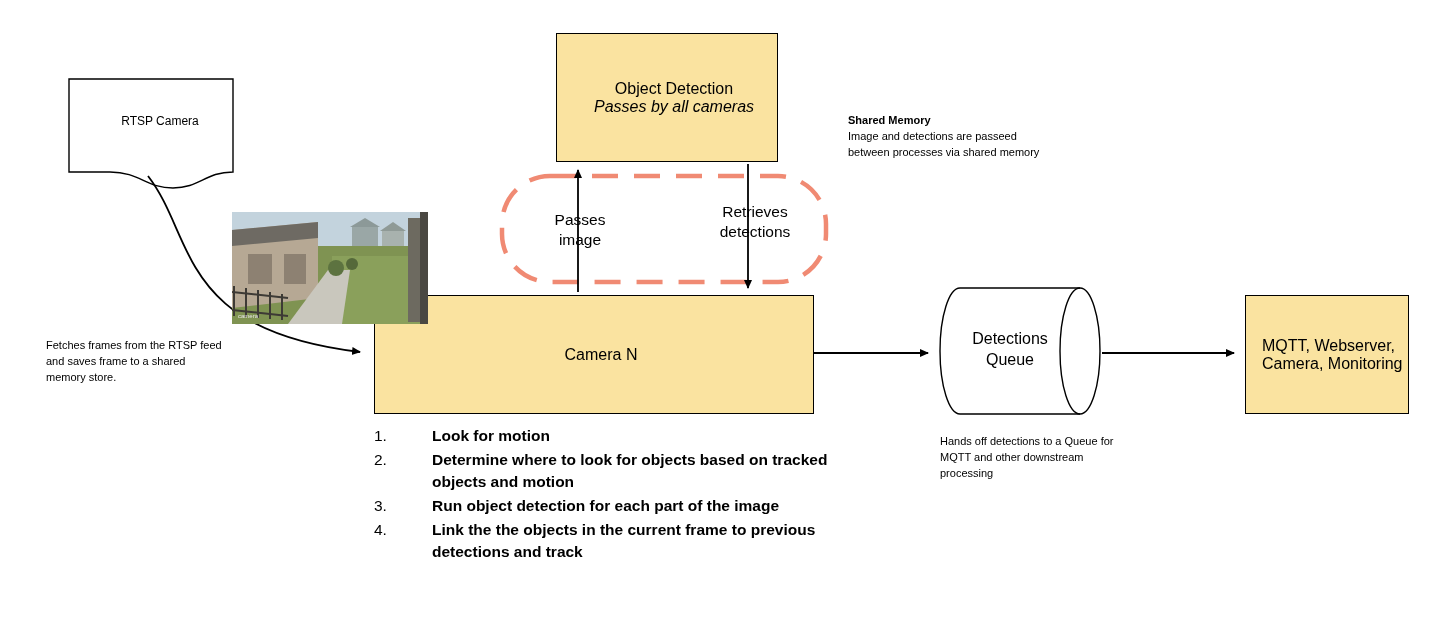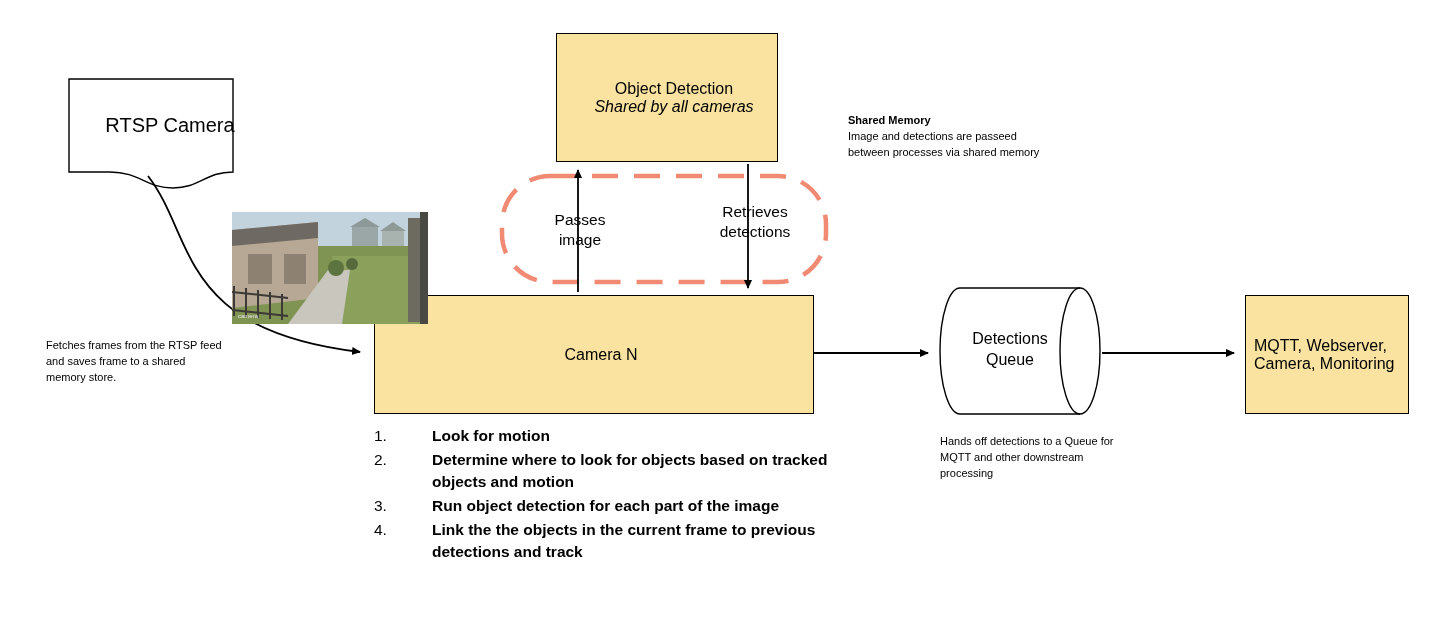--- a/index.html
+++ b/index.html
@@ -183,7 +183,7 @@
 
   <div class="node box" id="object-detection">
     <div class="line1">Object Detection</div>
-    <div class="line2">Shared by all cameras</div>
+    <div class="line2">Passes by all cameras</div>
   </div>
 
   <div class="node box" id="camera-n">

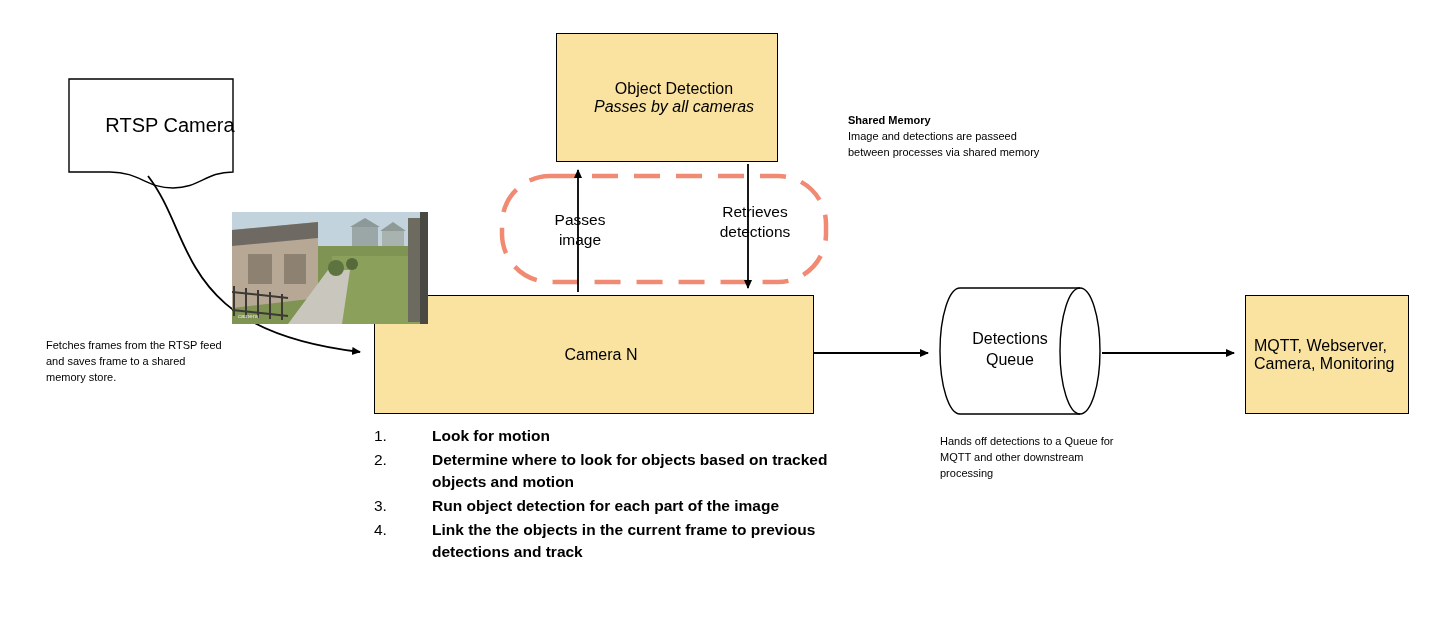--- a/index.html
+++ b/index.html
@@ -64,11 +64,11 @@
   }
   #rtsp-camera .doc-label {
     position: absolute;
-    left: 16px;
+    left: 6px;
     top: 36px;
     width: 172px;
     text-align: center;
-    font-size: 20px;
+    font-size: 12px;
   }
   
   #object-detection {

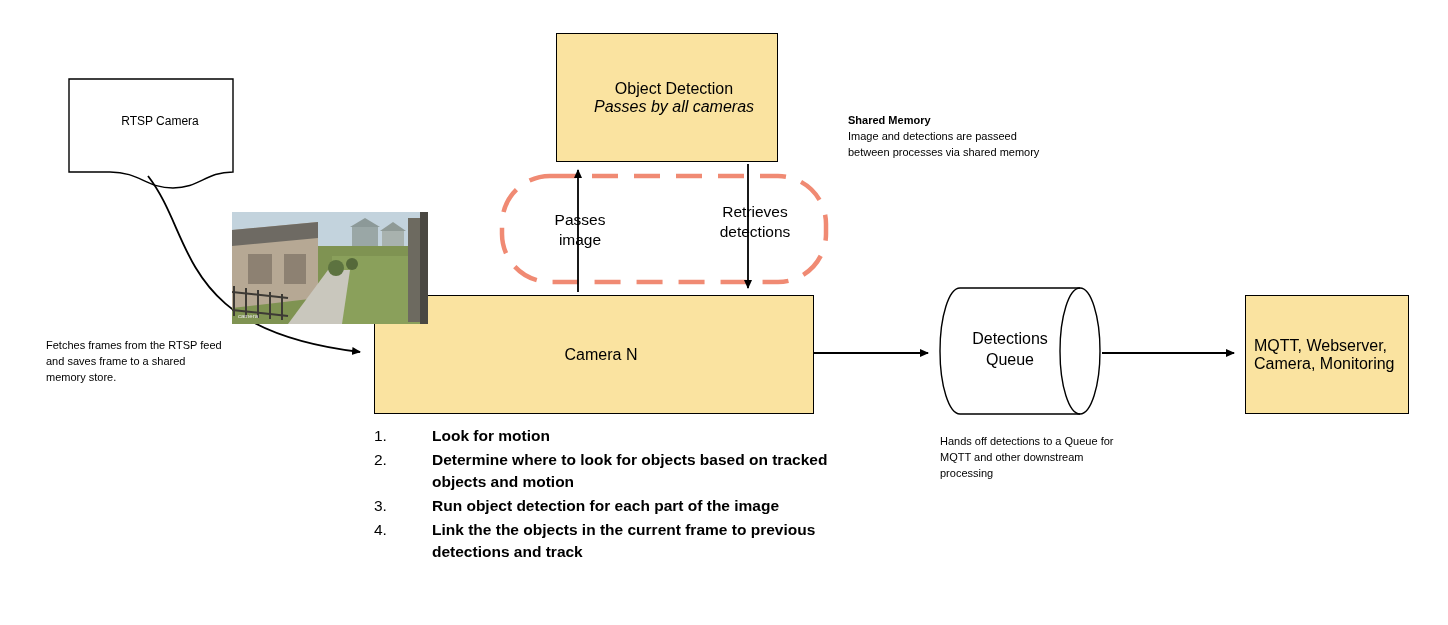--- a/index.html
+++ b/index.html
@@ -91,7 +91,7 @@
     width: 164px;
     height: 119px;
     align-items: flex-start;
-    padding-left: 8px;
+    padding-left: 16px;
     text-align: left;
   }
   #mqtt-box .line1 { text-align: left; }

